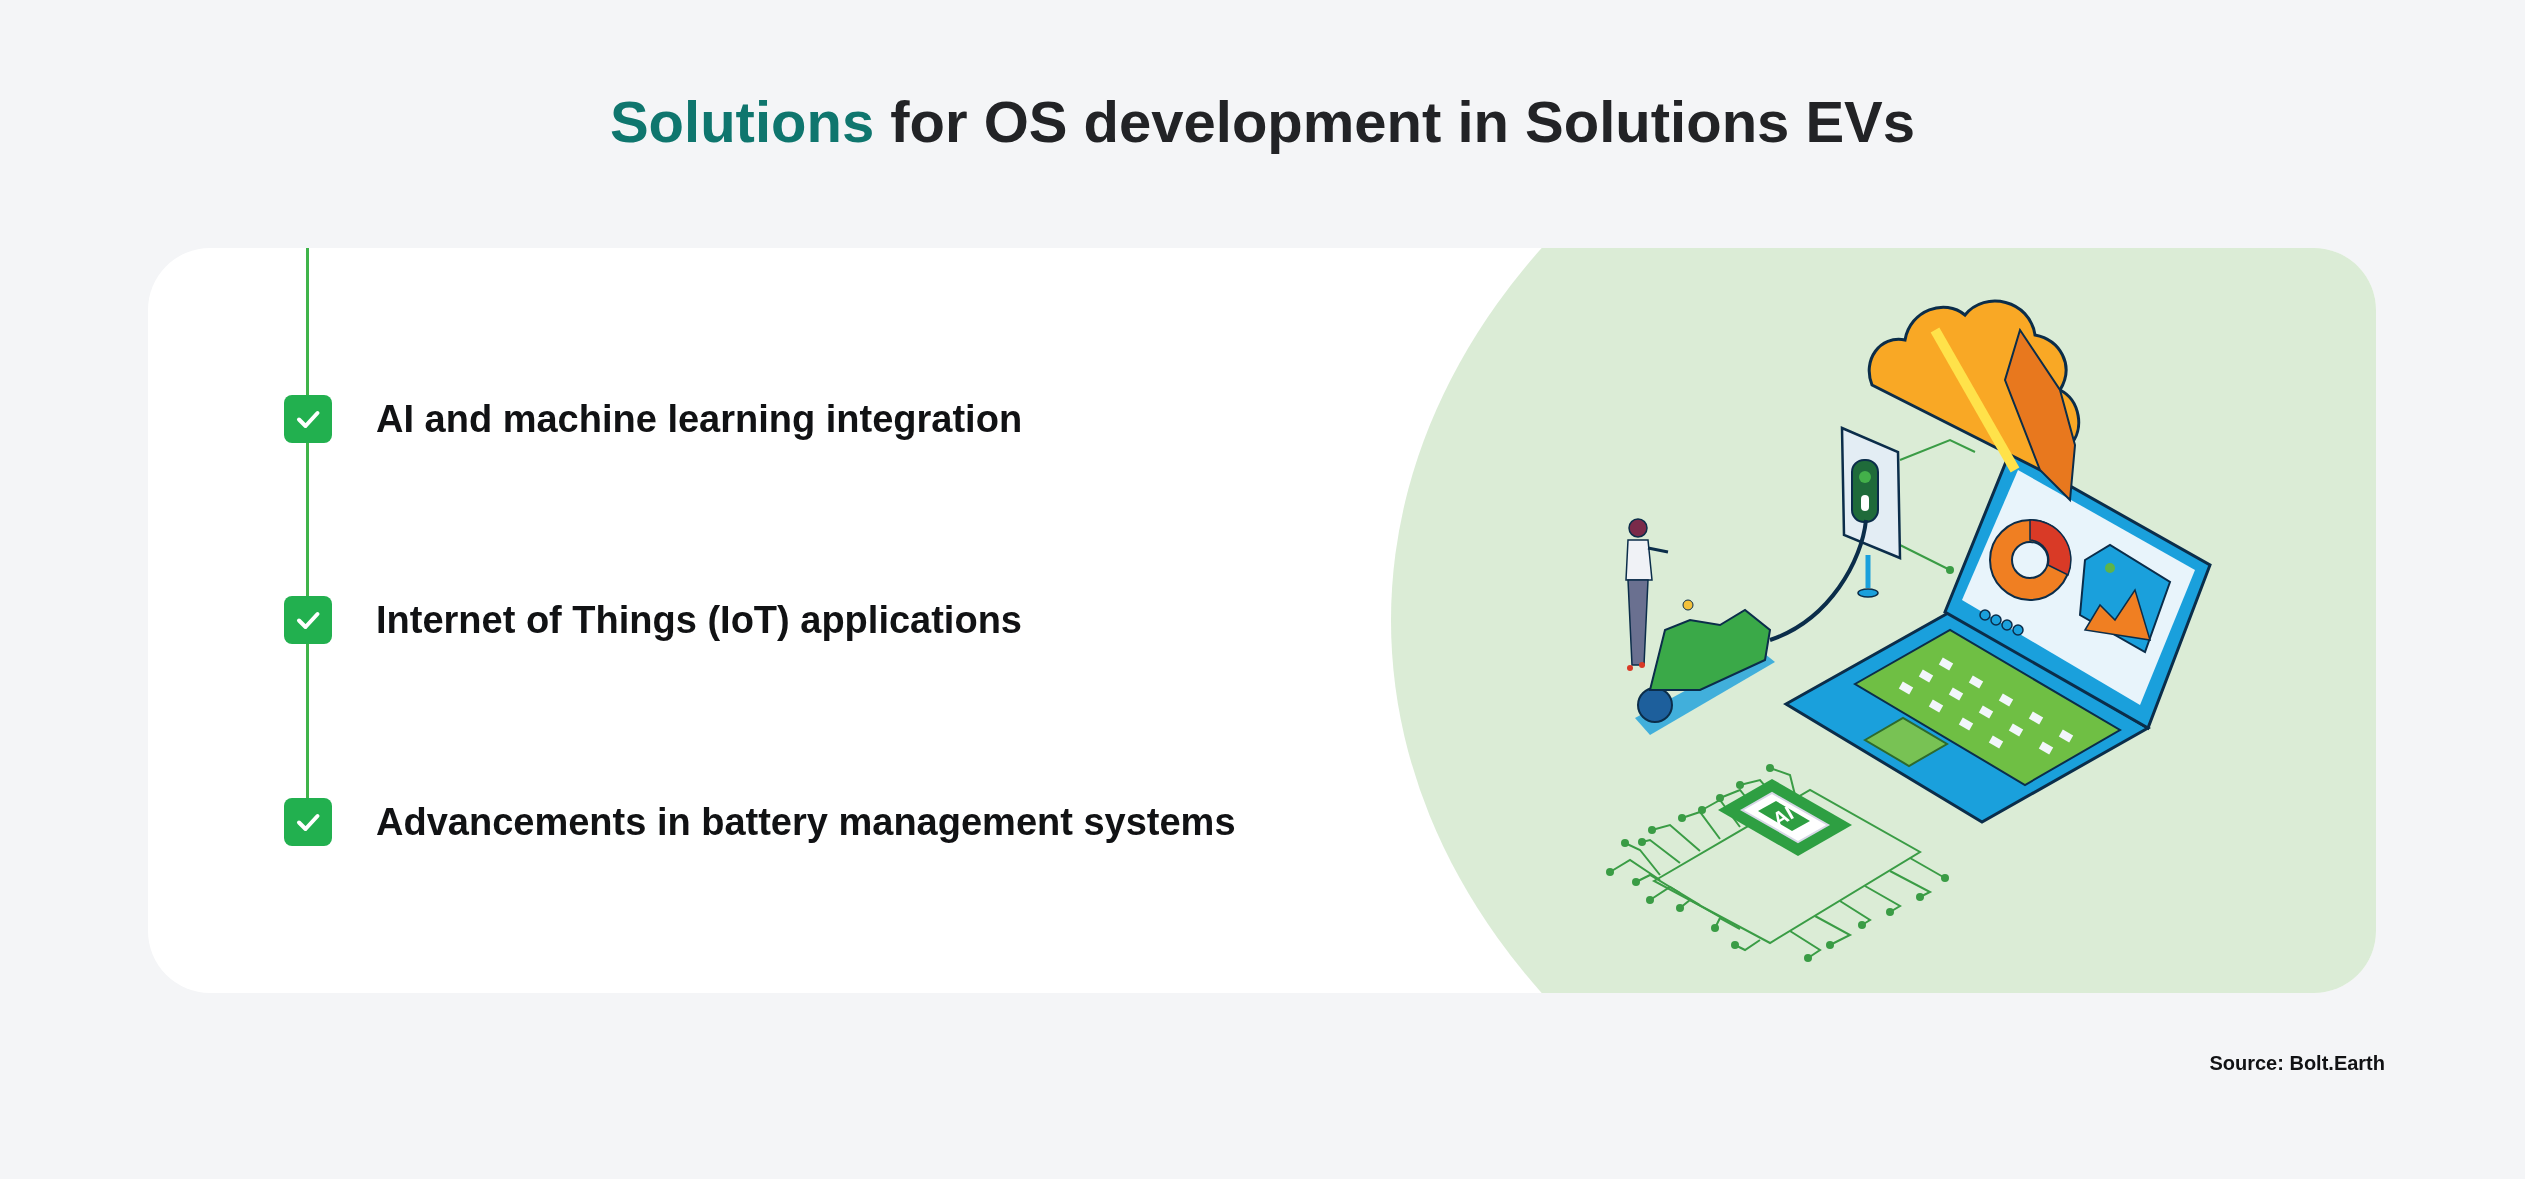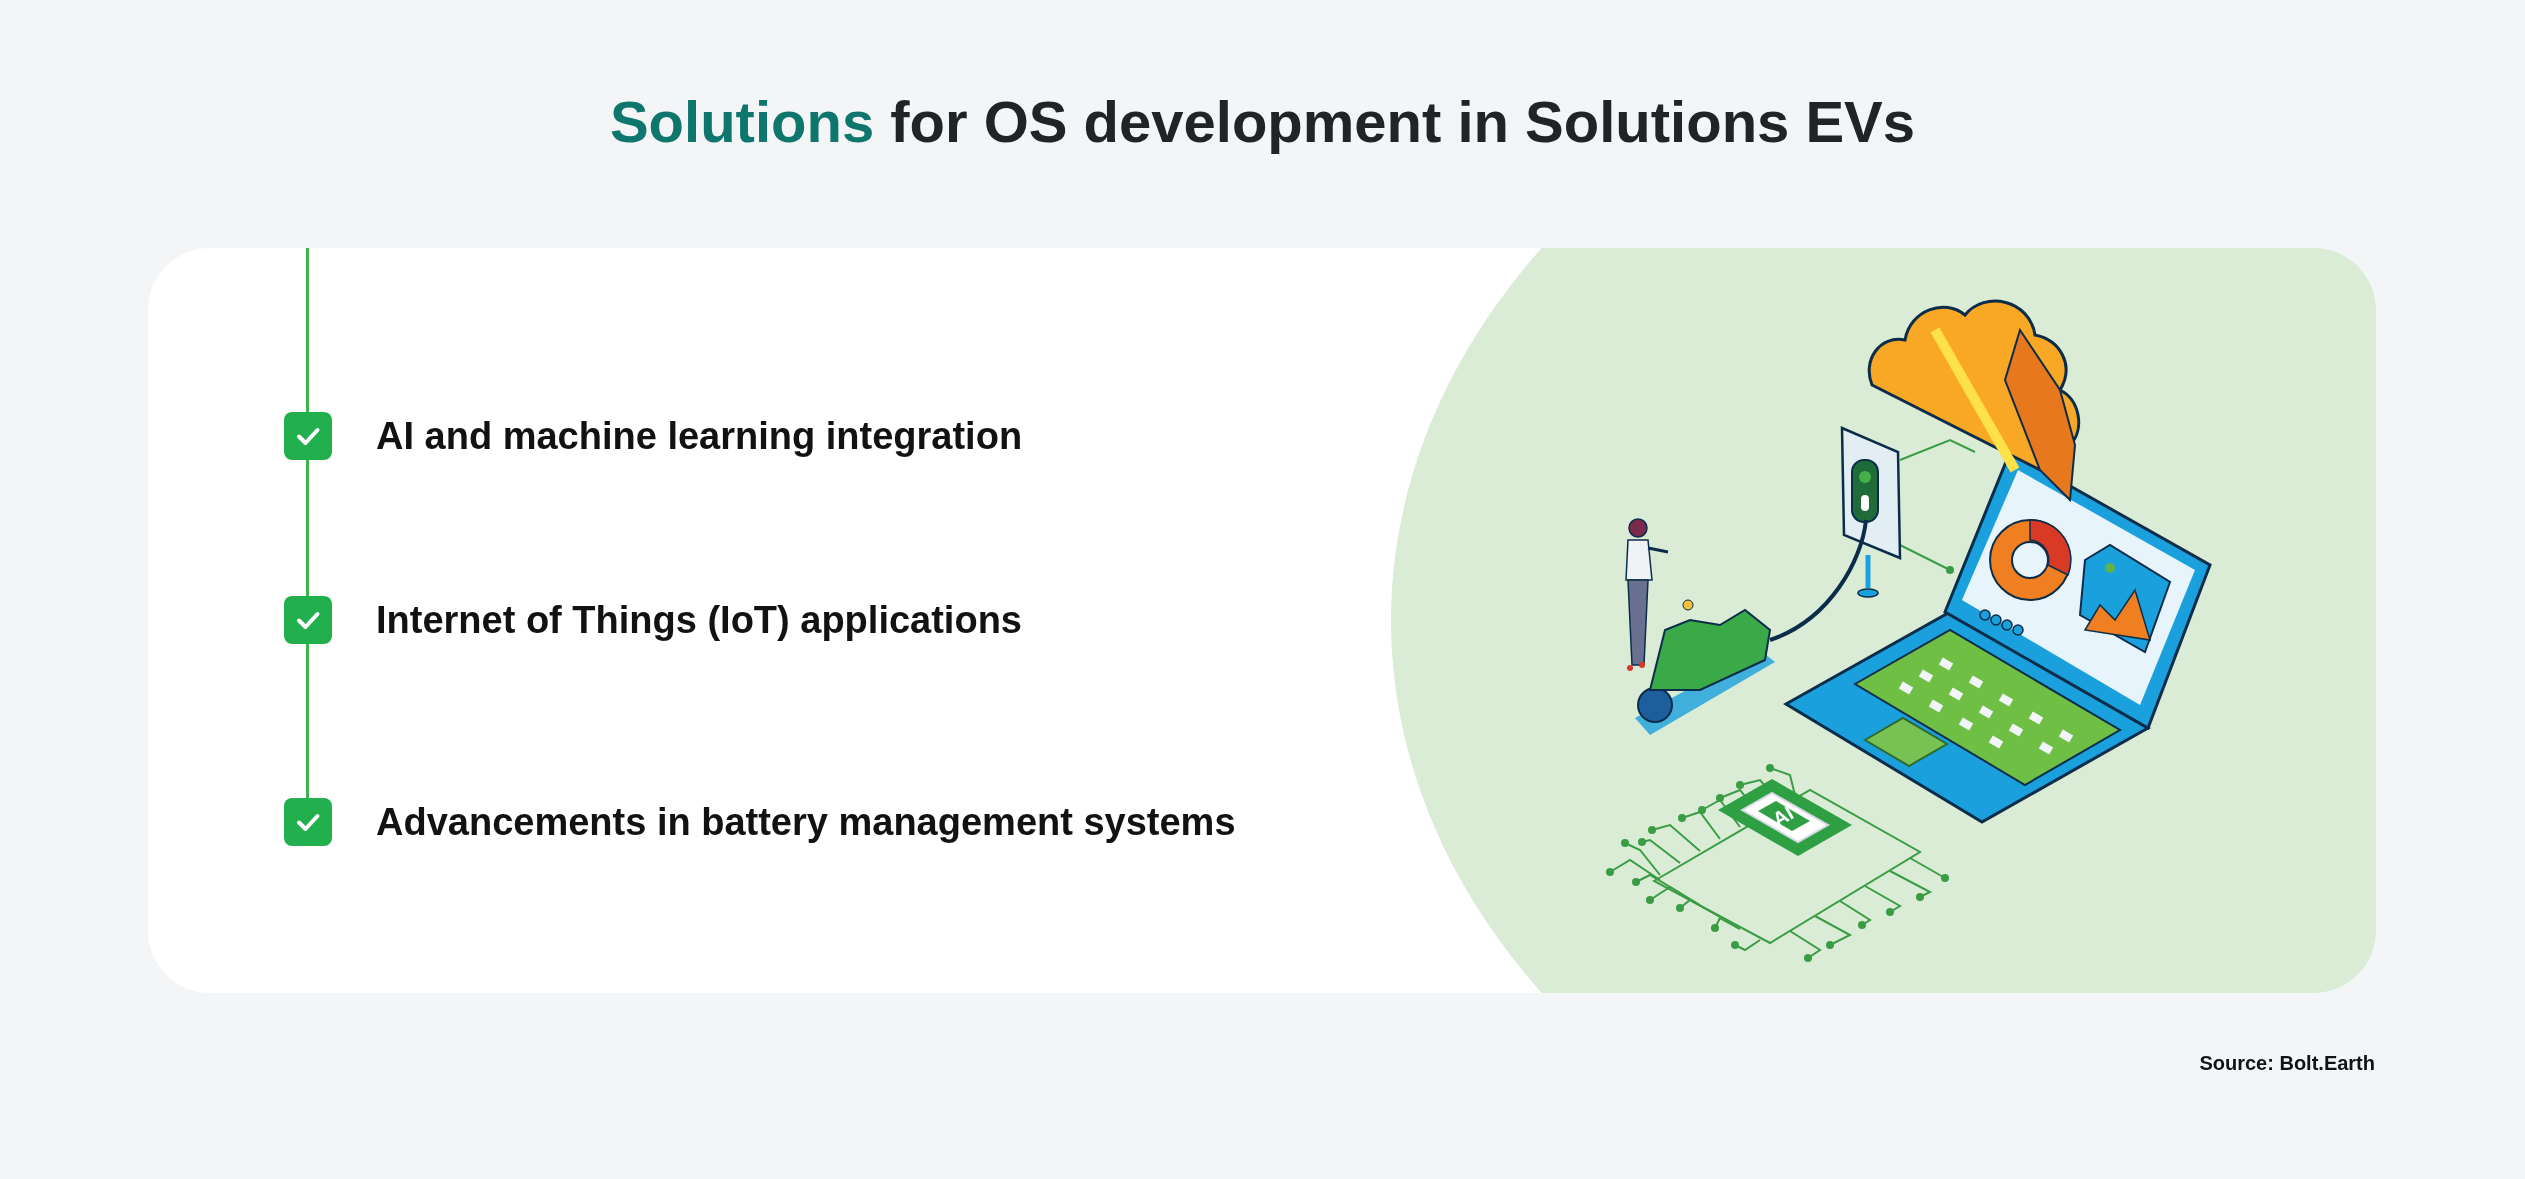--- a/index.html
+++ b/index.html
@@ -59,7 +59,7 @@
   <div class="green-bg"></div>
   <div class="timeline"></div>
 
-  <div class="item" style="top:147px;margin-top:17px;">
+  <div class="item" style="top:147px;">
     <div class="check">
       <svg width="30" height="30" viewBox="0 0 30 30">
           <path d="M6 15.5 L12.5 22 L24.5 9" fill="none" stroke="#fff" stroke-width="4" stroke-linecap="round" stroke-linejoin="round"></path>

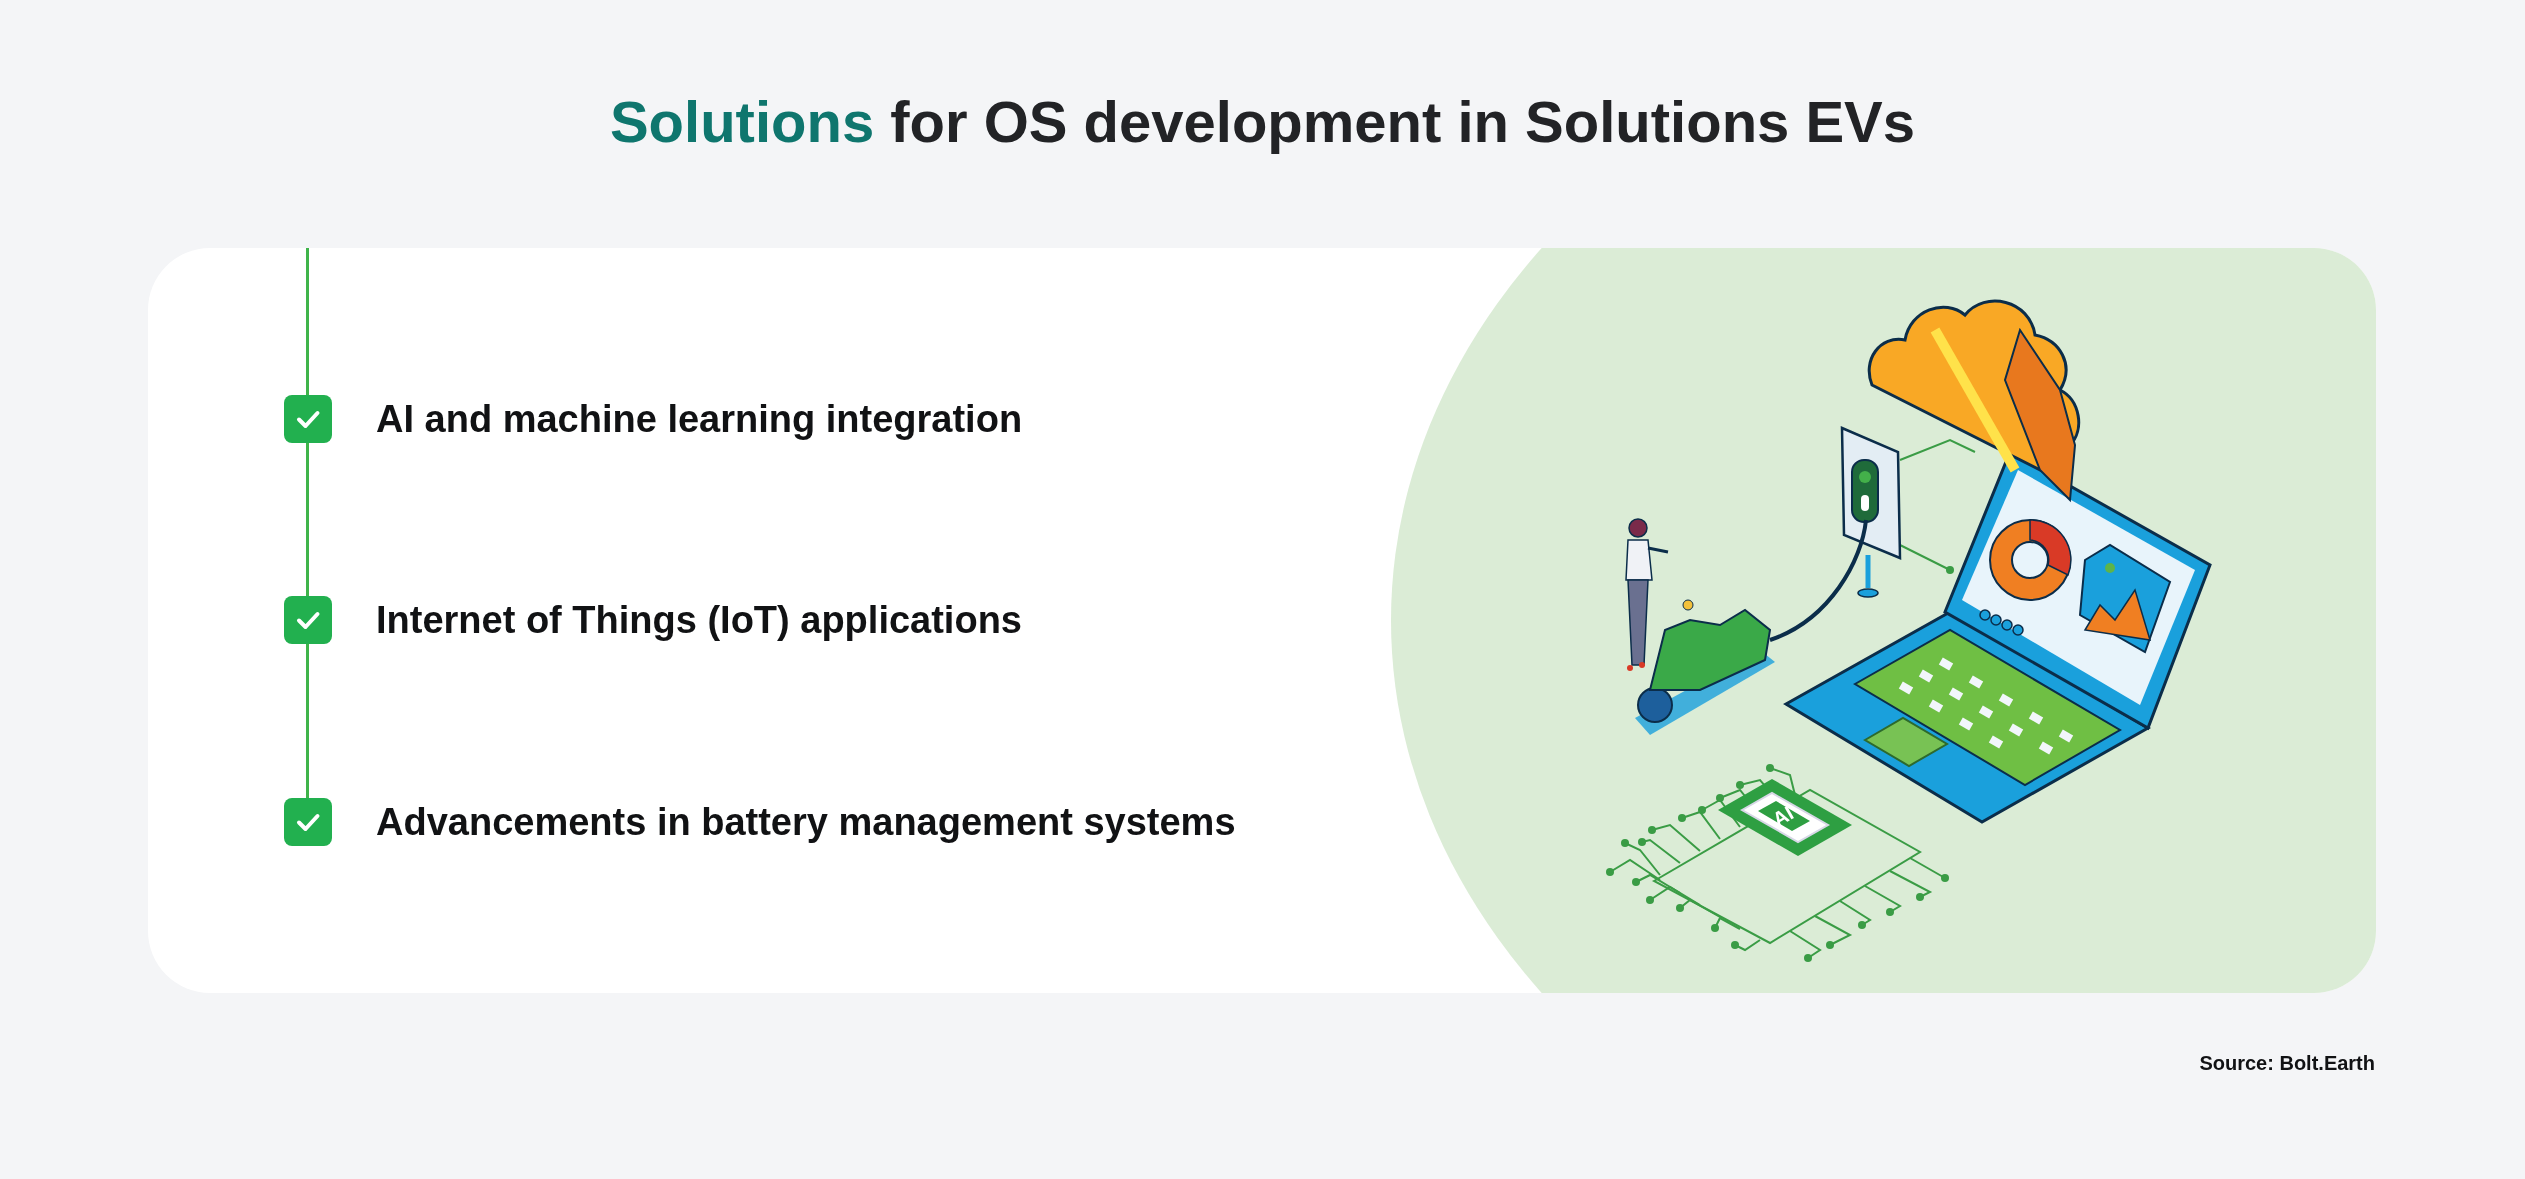--- a/index.html
+++ b/index.html
@@ -46,7 +46,7 @@
       position: absolute; left: 1440px; top: 0; width: 788px; height: 745px;
     }
     .source {
-      position: absolute; right: 150px; top: 1052px;
+      position: absolute; right: 140px; top: 1052px;
       font-size: 20px; font-weight: 700; color: #111214;
     }
   </style>

